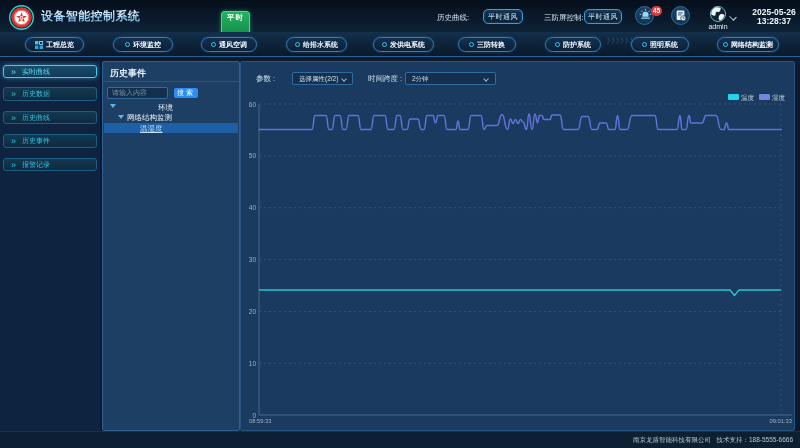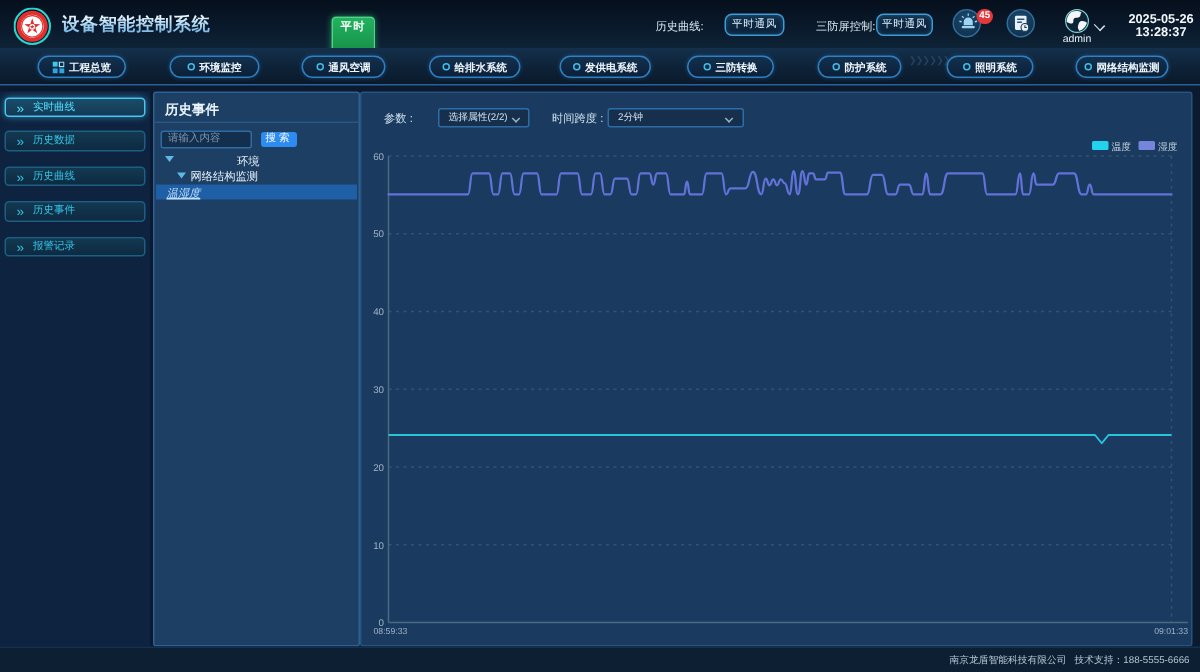--- a/index.html
+++ b/index.html
@@ -44,7 +44,7 @@
 .caret { width:0; height:0; border-left:3px solid transparent; border-right:3px solid transparent; border-top:4px solid #5fb7e8; }
 .tnode { font-size:7.5px; color:#e8f2fb; }
 #selrow { left:104px; top:123px; width:134px; height:9.5px; background:#1e5fa5; }
-#selrow span { position:absolute; left:7px; top:1px; font-size:7.5px; color:#bfe0ff; text-decoration:underline;font-style:italic; }
+#selrow span { position:absolute; left:36px; top:1px; font-size:7.5px; color:#bfe0ff; text-decoration:underline; }
 
 
 #cpanel { left:240px; top:61px; width:555px; height:370px; background:#1a3b5f; border:1px solid #27547f; border-radius:2px; }

